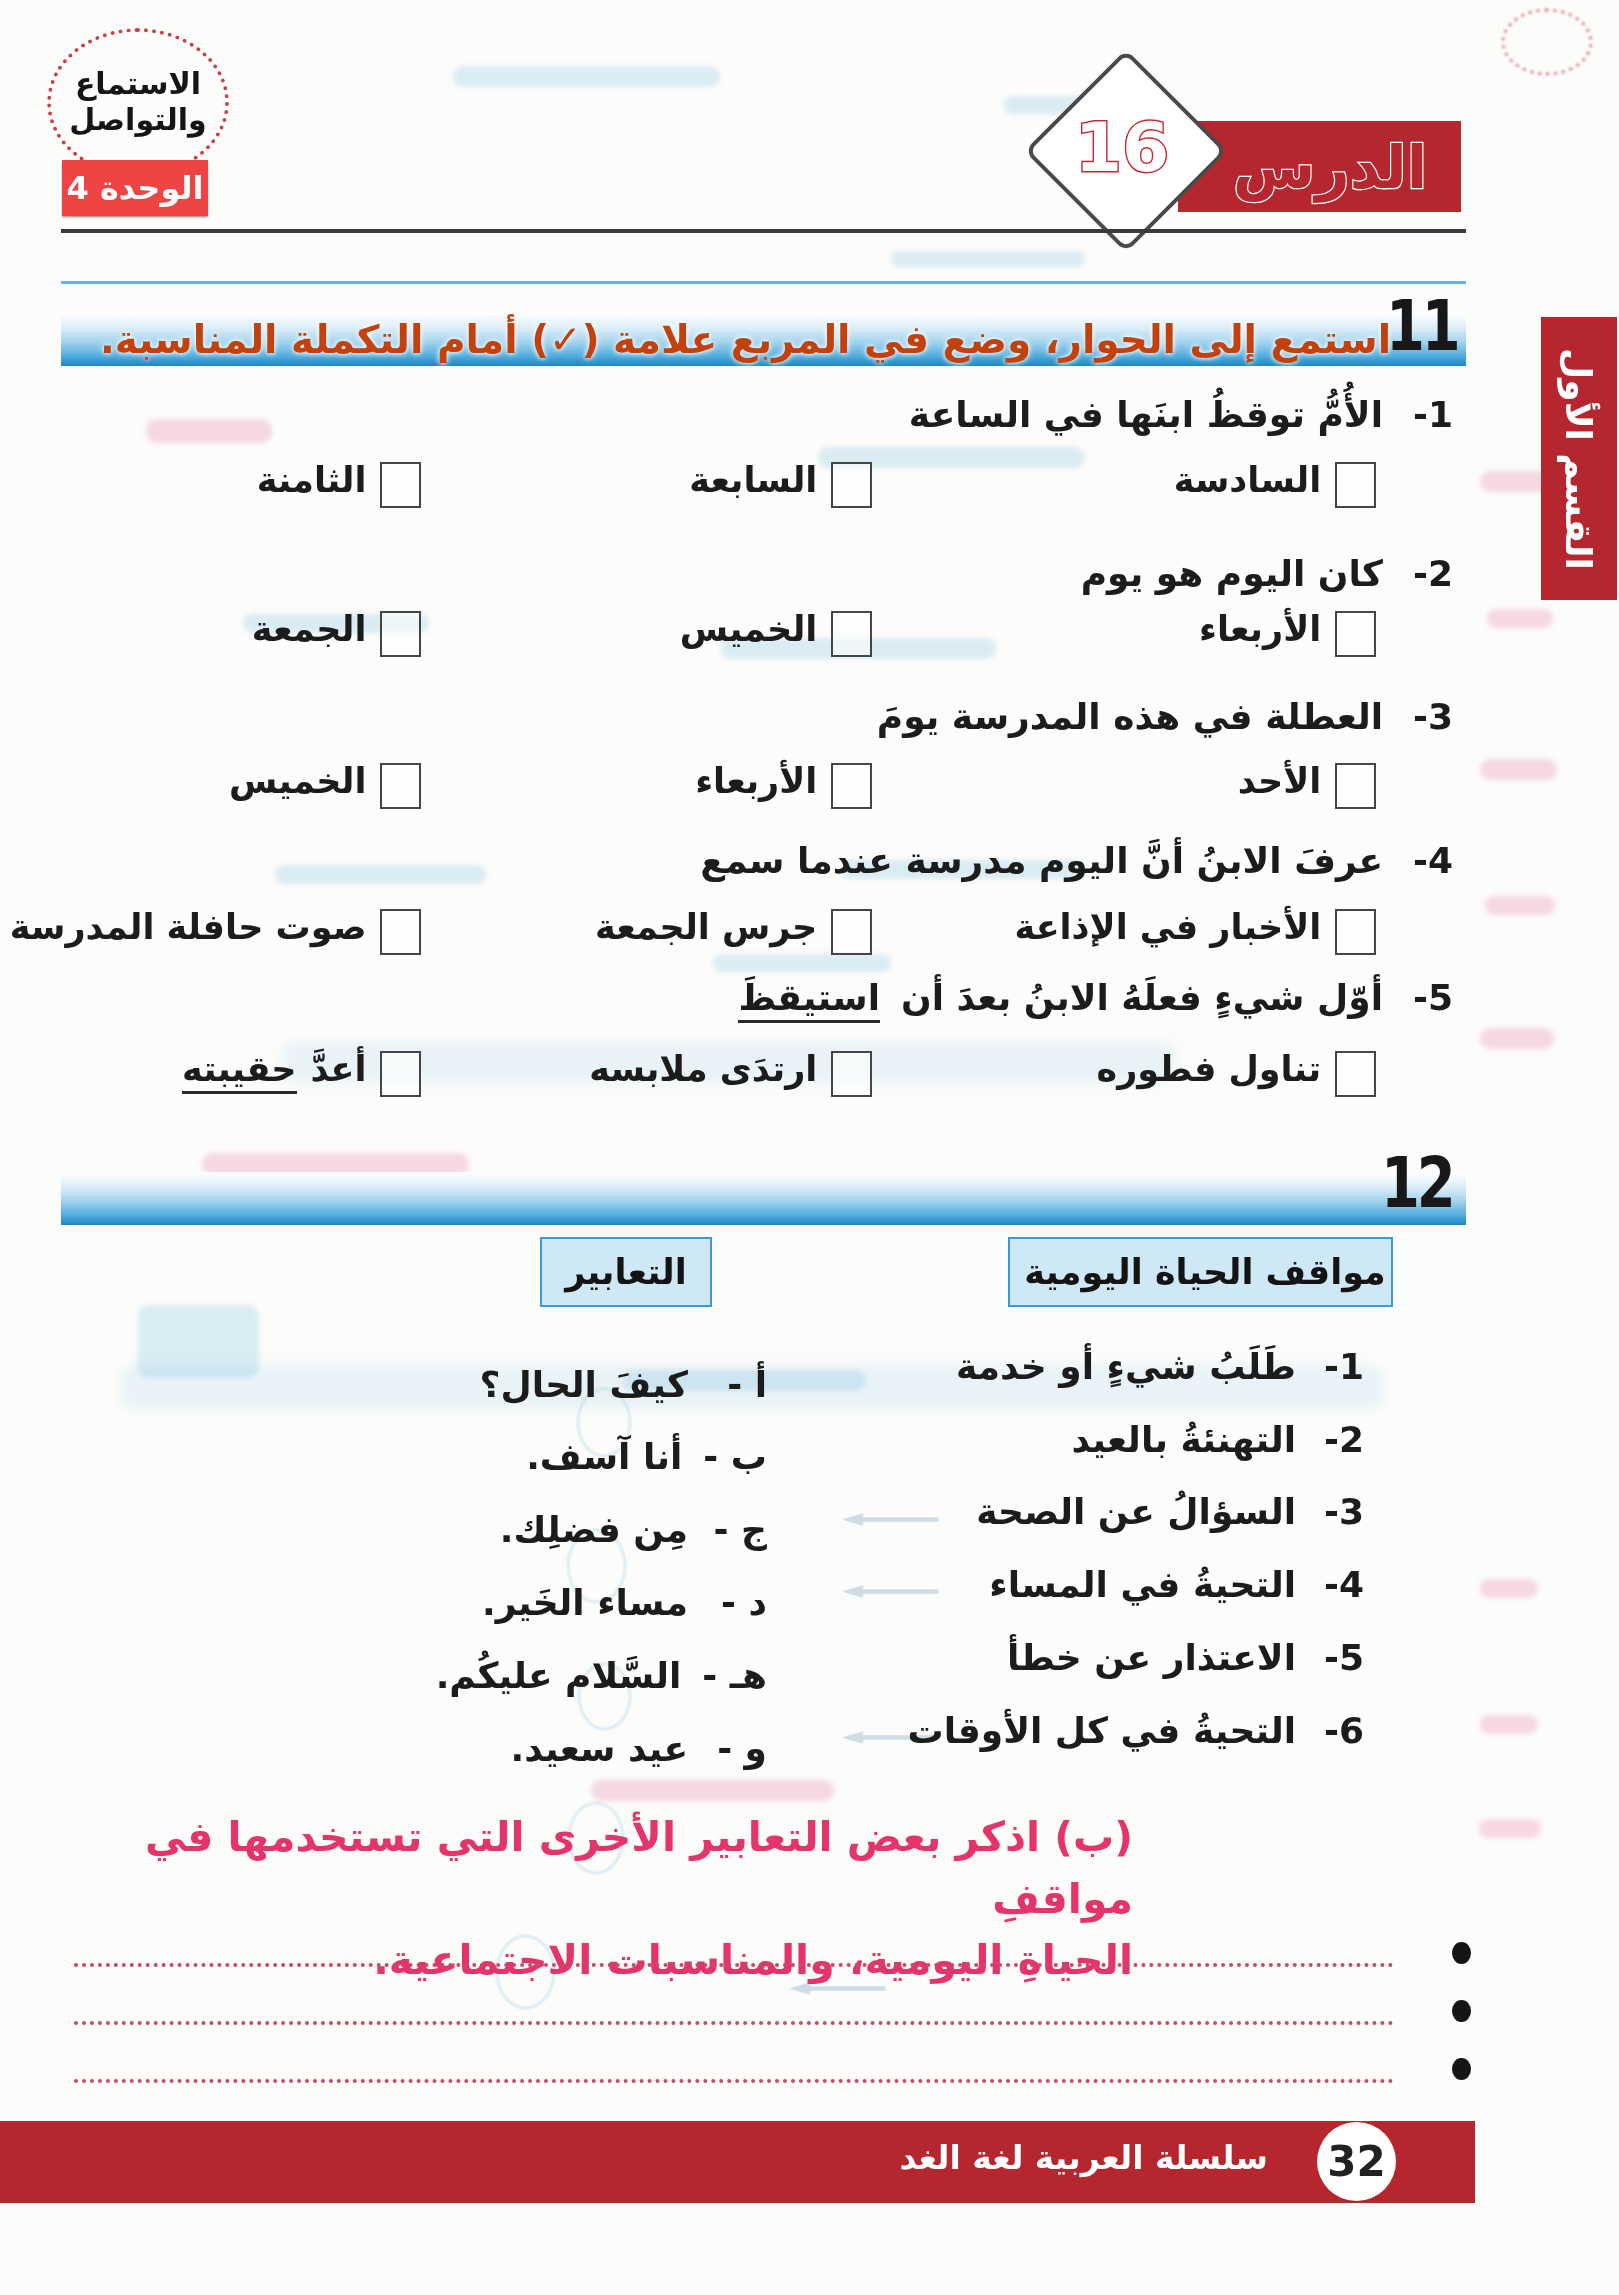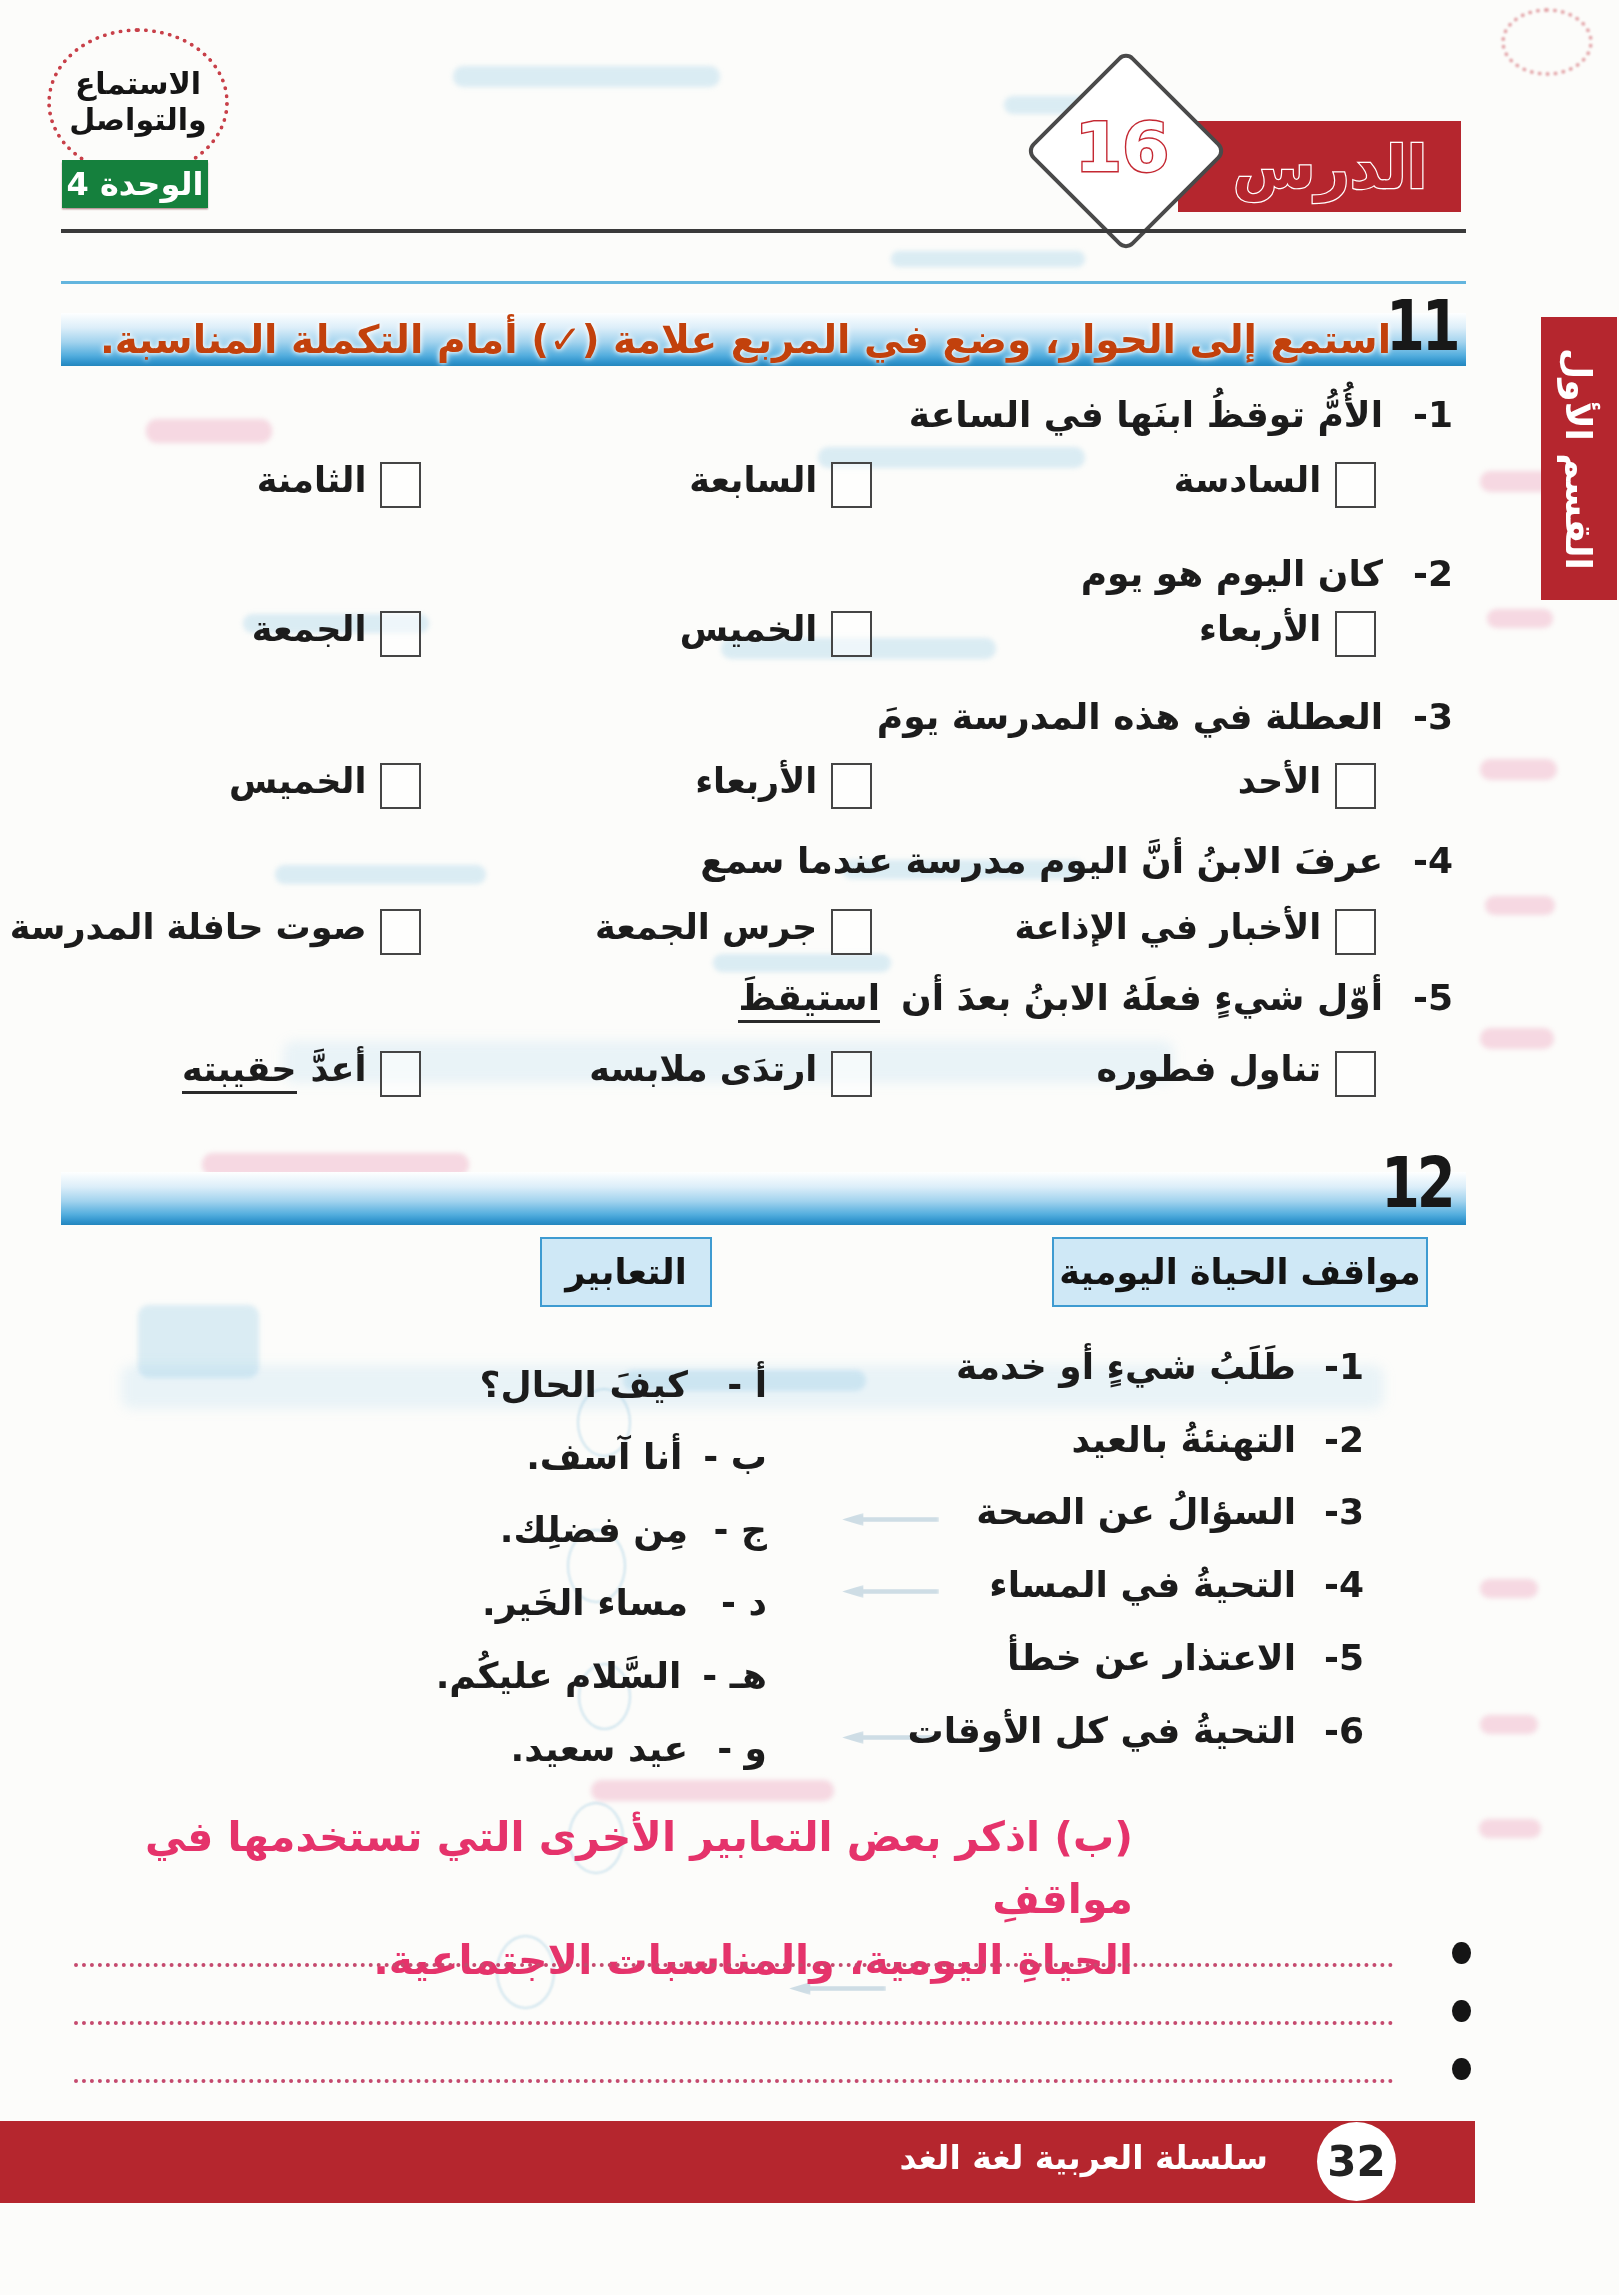--- a/index.html
+++ b/index.html
@@ -16,8 +16,8 @@
     border:4px dotted #c84049; border-radius:50%;
     display:flex; flex-direction:column; align-items:center; justify-content:center;
     font-size:30px; font-weight:700; line-height:1.2; text-align:center; color:#151515;}
-  .unit-bar{position:absolute; left:62px; top:160px; width:146px; height:48px;
-    background:#15803d; color:#fff; font-size:32px; font-weight:700;
+  .unit-bar{position:absolute; left:62px; top:160px; width:146px; height:56px;
+    background:#ef4444; color:#fff; font-size:32px; font-weight:700;
     display:flex; align-items:center; justify-content:center; box-shadow:0 1.6px 1.6px rgba(90,10,15,.4);}
   
   .lesson-bar{position:absolute; left:1178px; top:121px; width:283px; height:91px; background:#b5262e;}

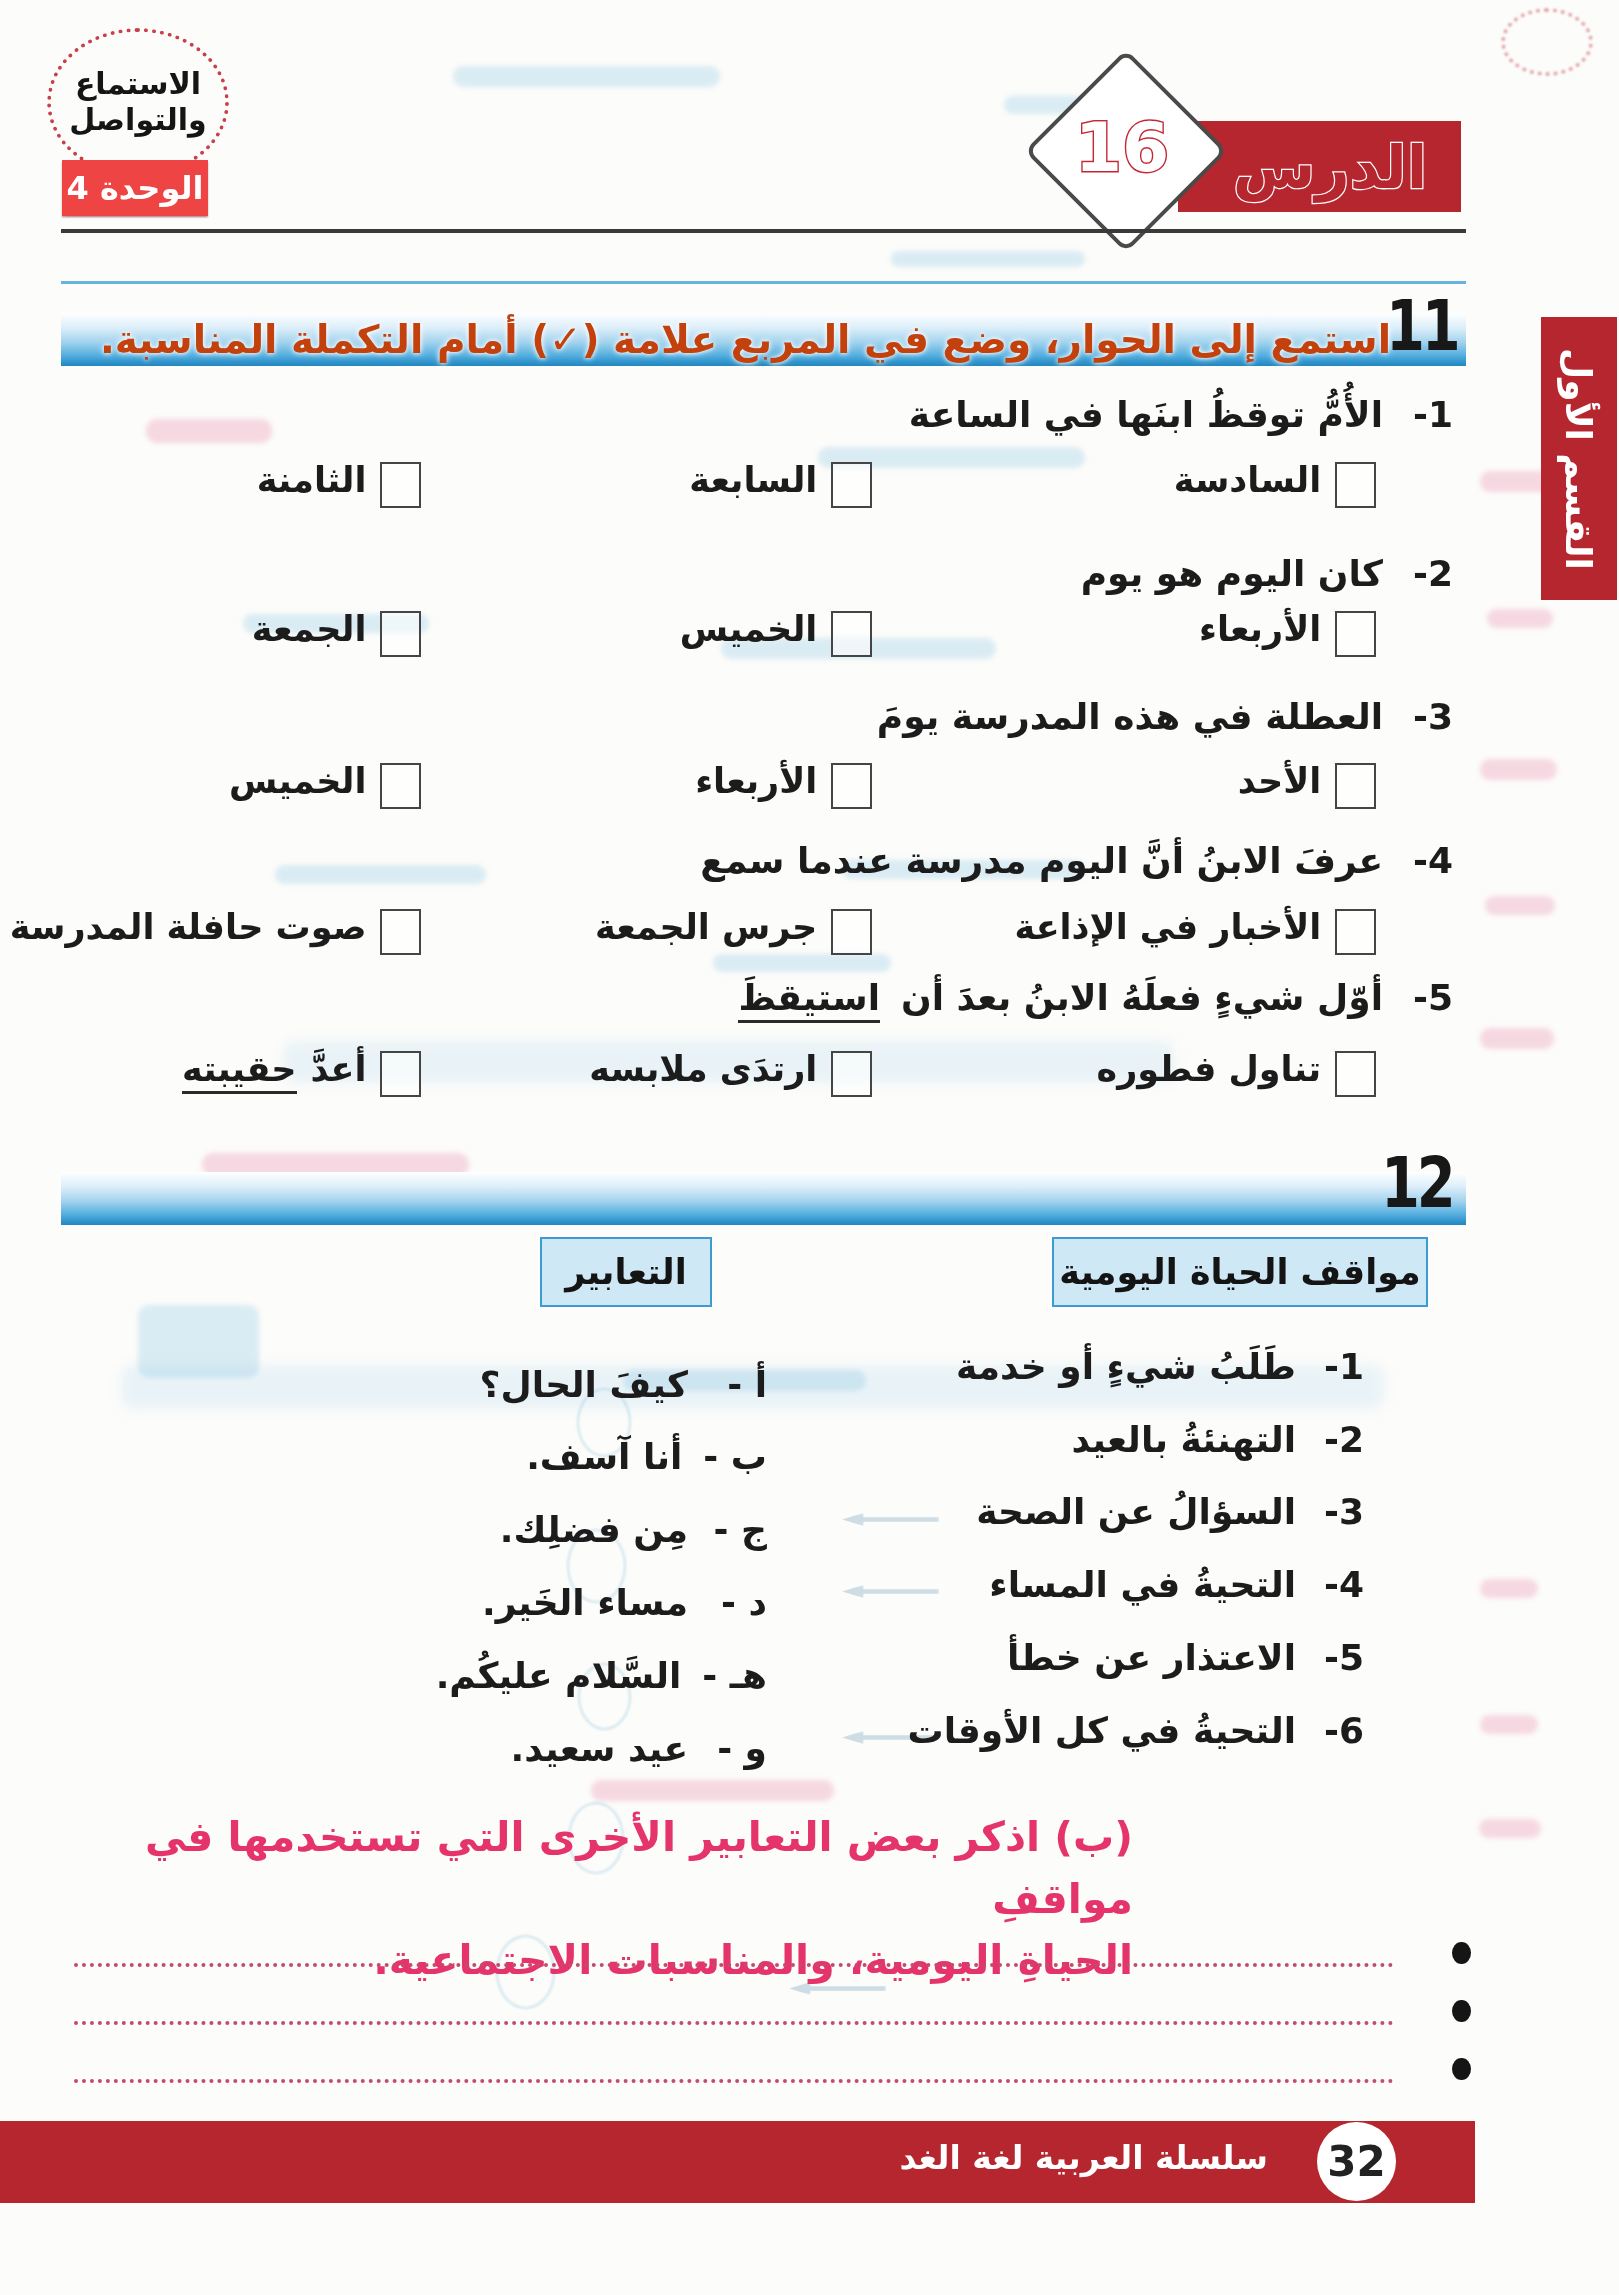--- a/index.html
+++ b/index.html
@@ -247,7 +247,7 @@
   <div class="sec-bar" style="top:1172px;"></div>
   <div class="sec-num" style="right:167px; top:1148px;">12</div>
 
-  <div class="col-box" style="left:1052px; width:372px;">
+  <div class="col-box" style="left:1008px; width:372px;padding-left:9px;">
     <span>مواقف الحياة اليومية</span>
   </div>
   <div class="col-box" style="left:540px; width:168px;">

